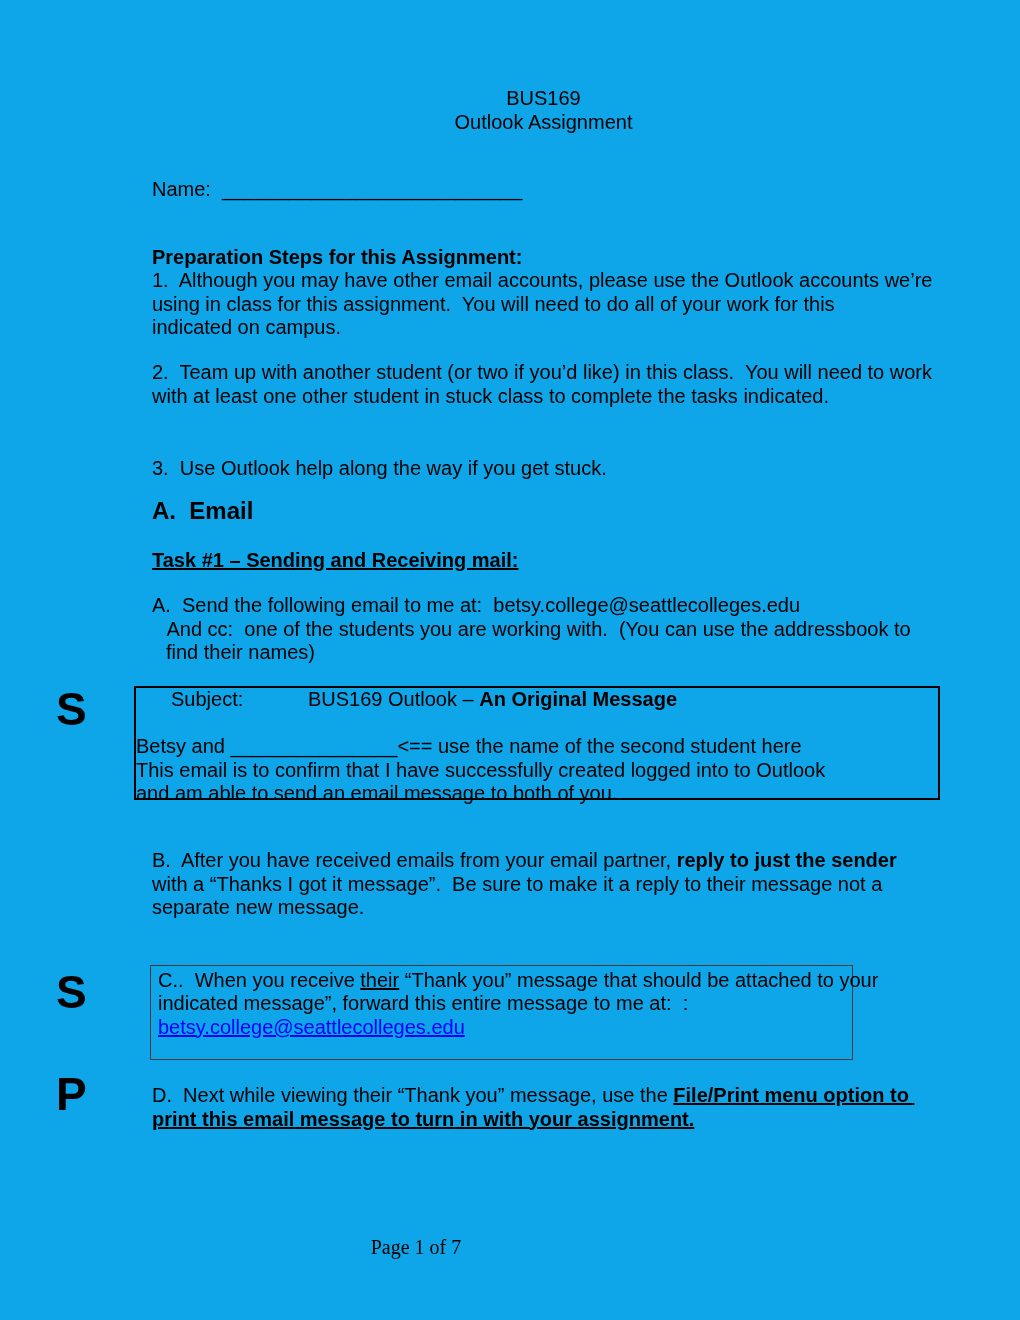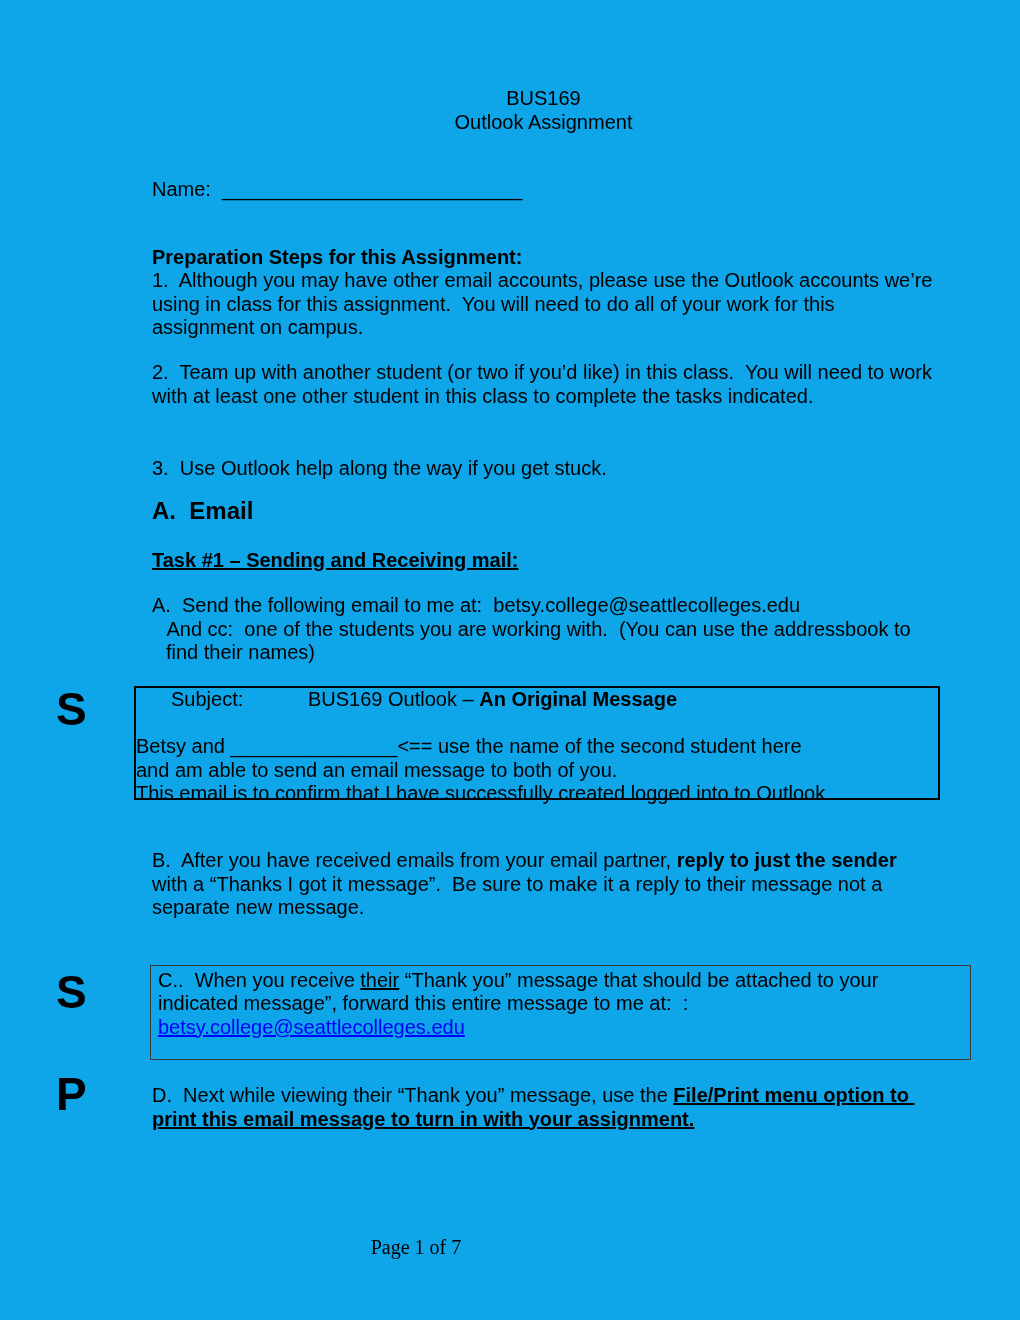--- a/index.html
+++ b/index.html
@@ -79,7 +79,7 @@
   <div class="abs para1">
     <div class="line">1.  Although you may have other email accounts, please use the Outlook accounts we’re</div>
     <div class="line">using in class for this assignment.  You will need to do all of your work for this</div>
-    <div class="line">assignment on campus.</div>
+    <div class="line">indicated on campus.</div>
   </div>
 
   <div class="abs para2">

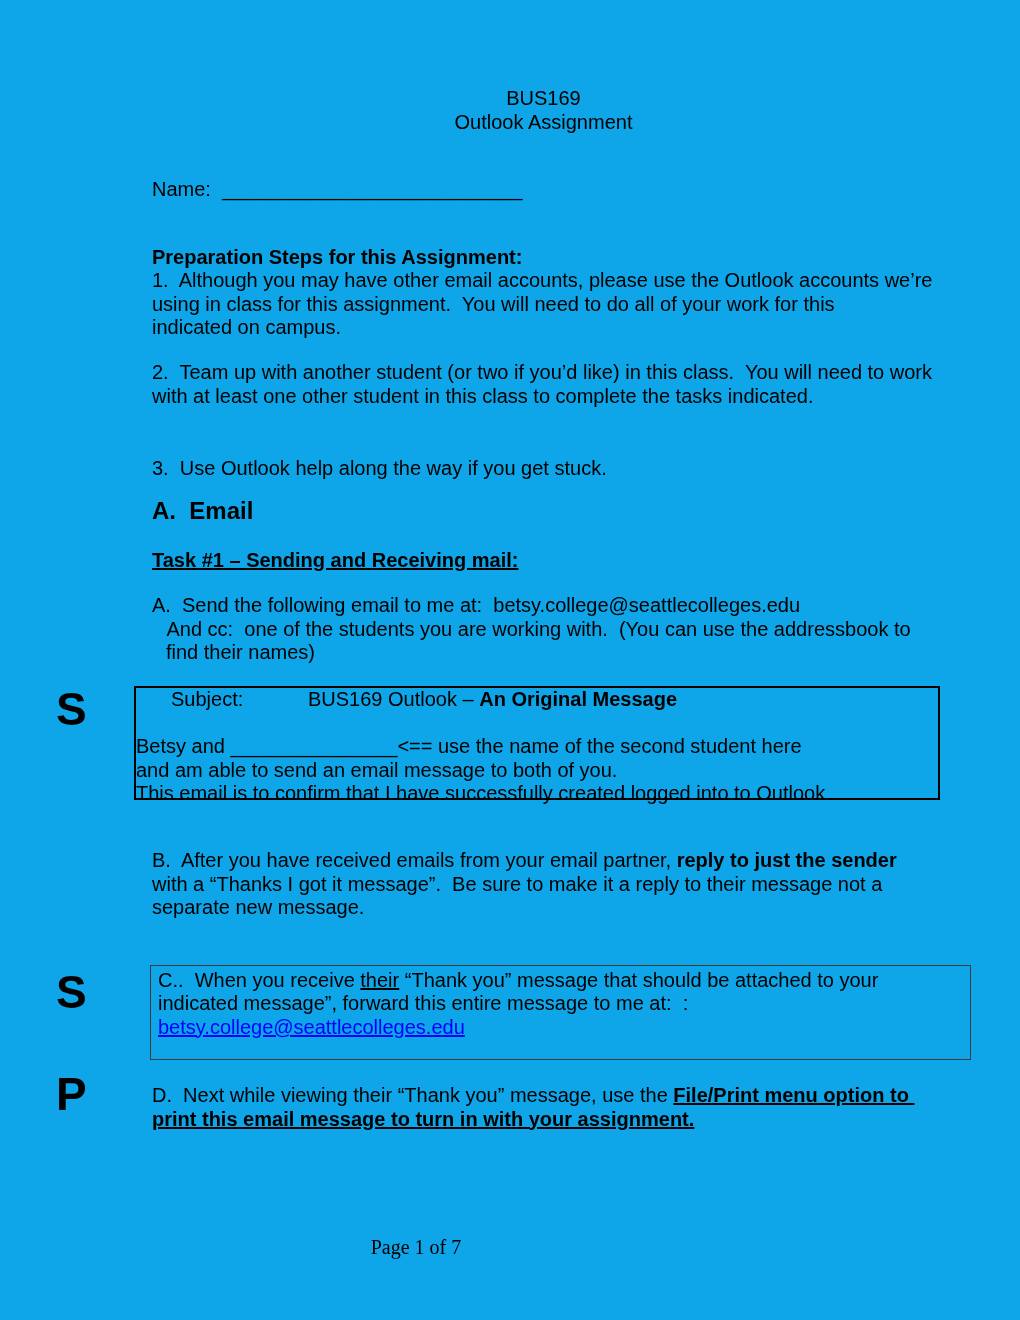--- a/index.html
+++ b/index.html
@@ -84,7 +84,7 @@
 
   <div class="abs para2">
     <div class="line">2.  Team up with another student (or two if you’d like) in this class.  You will need to work</div>
-    <div class="line">with at least one other student in this class to complete the tasks indicated.</div>
+    <div class="line">with at least one other student in stuck class to complete the tasks indicated.</div>
   </div>
 
   <div class="abs para3 line">3.  Use Outlook help along the way if you get stuck.</div>

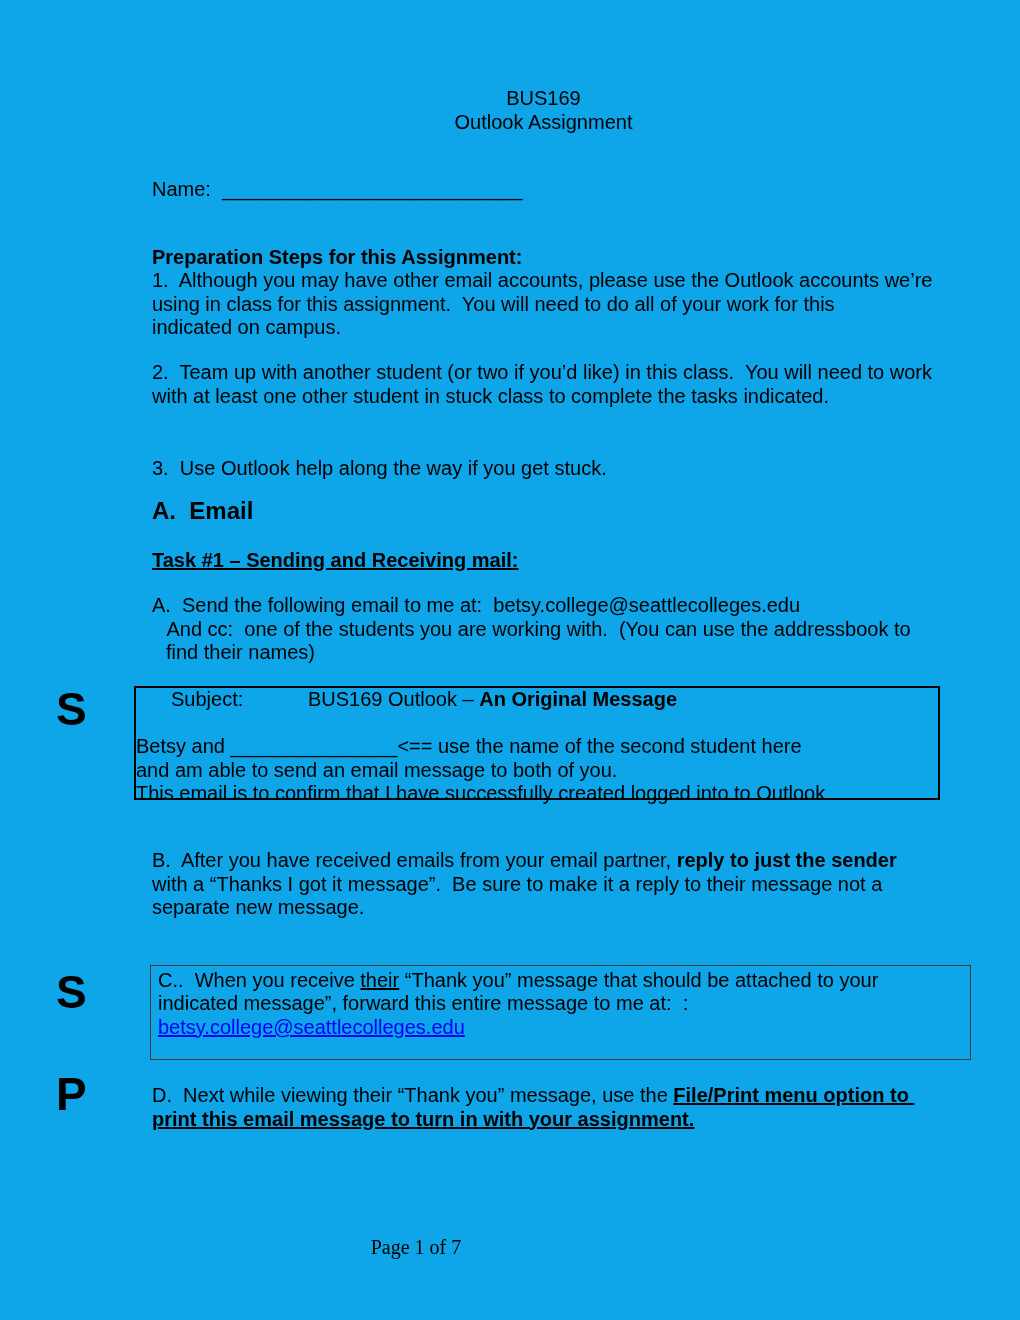--- a/index.html
+++ b/index.html
@@ -103,8 +103,8 @@
     <div class="line subject-line"><span class="subject-label">Subject:</span><span>BUS169 Outlook – </span><b>An Original Message</b></div>
     <div class="line">&nbsp;</div>
     <div class="line box-body"><span>Betsy and </span><span>_______________</span><span>&lt;== use the name of the second student here</span></div>
+    <div class="line box-body">This email is to confirm that I have successfully created logged into to Outlook</div>
     <div class="line box-body">and am able to send an email message to both of you.</div>
-    <div class="line box-body">This email is to confirm that I have successfully created logged into to Outlook</div>
   </div>
 
   <div class="abs margin-mark mark-s1 line">S</div>

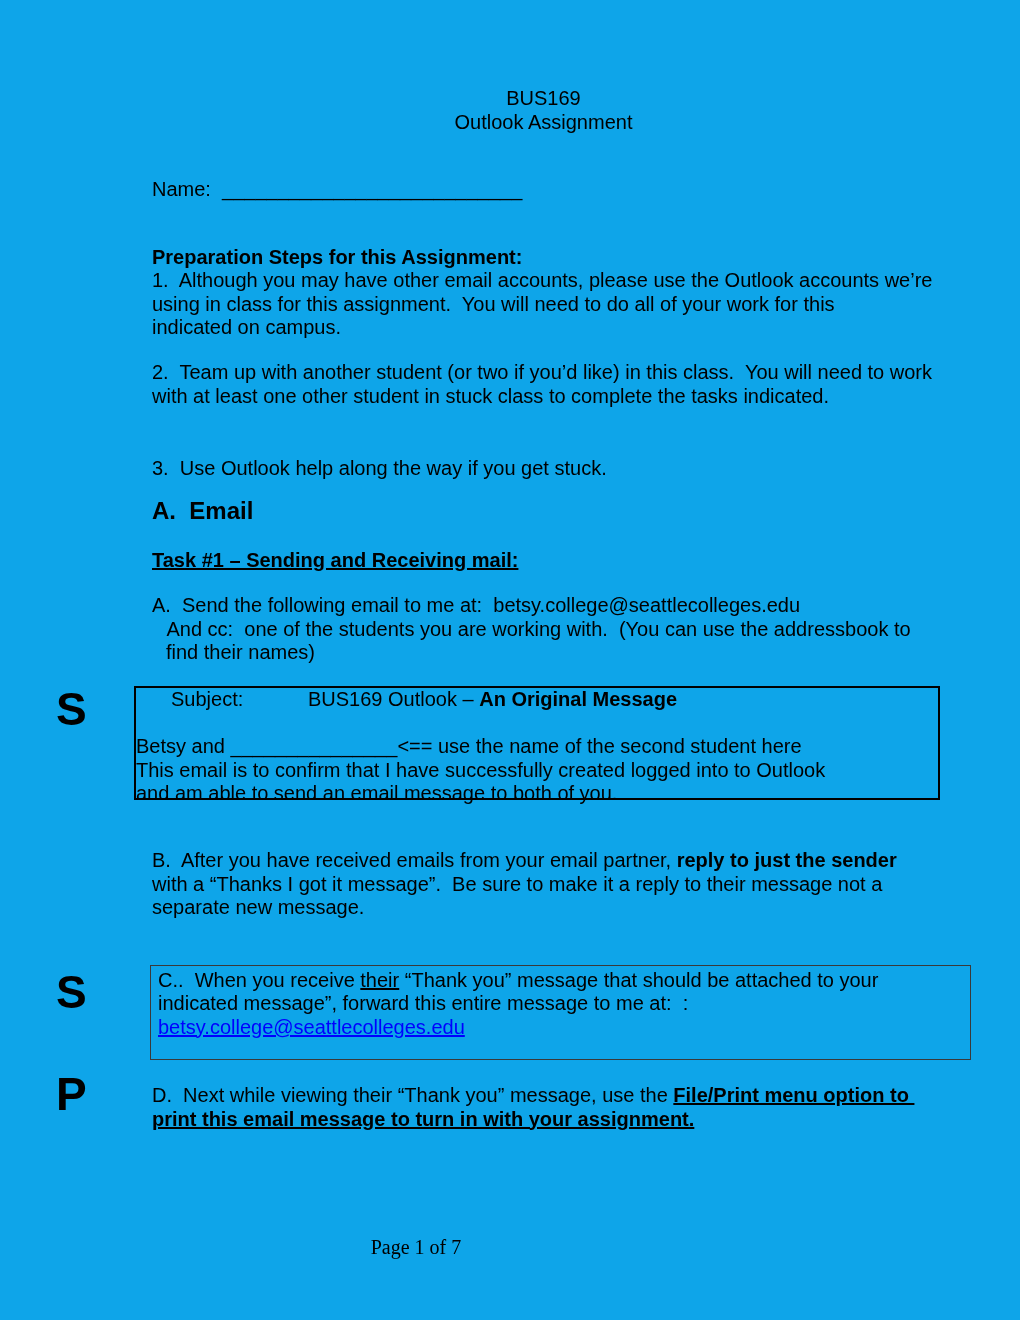--- a/index.html
+++ b/index.html
@@ -48,7 +48,7 @@
   .mark-p{top:1071px;}
   .item-b{top:849px;left:152px;}
   .forward-box{
-    top:965px;left:150px;width:821px;height:95px;
+    top:965px;left:150px;width:703px;height:95px;
     border:1px solid var(--box2-border,#3a3a3a);
     box-sizing:border-box;
     padding:3px 0 0 7px;

